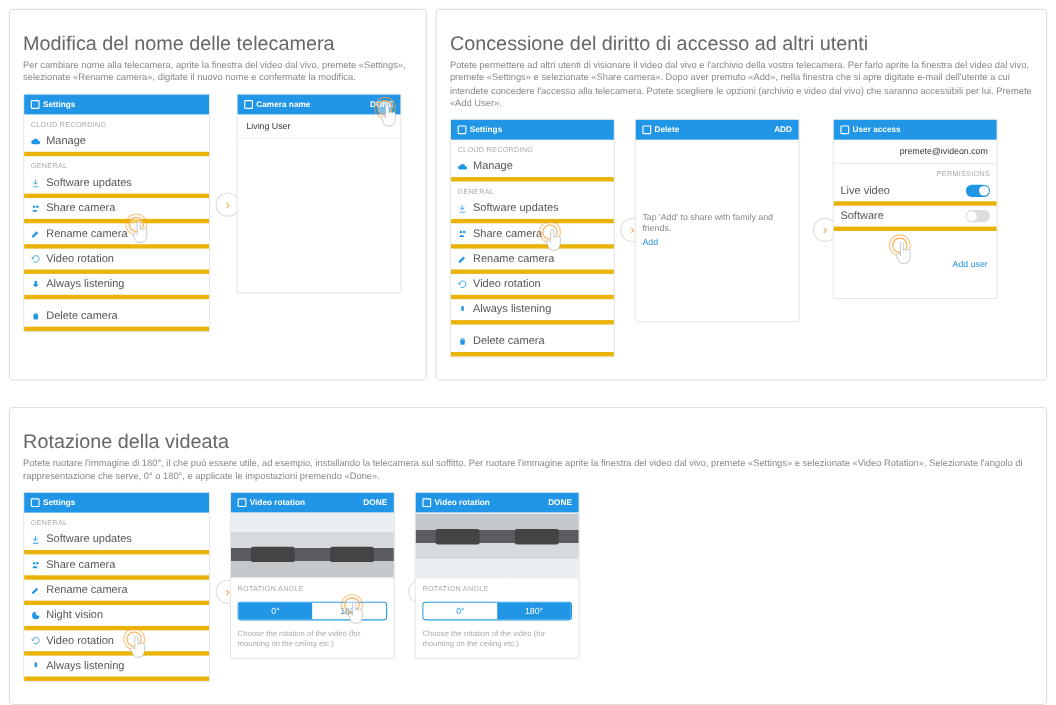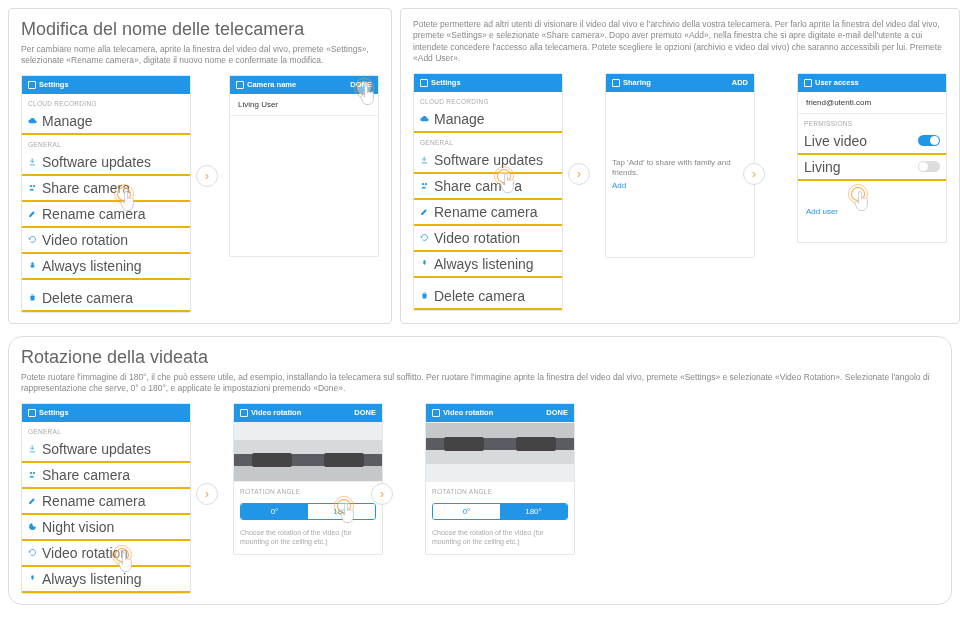--- a/index.html
+++ b/index.html
@@ -15,7 +15,7 @@
   .card {
     border: 1px solid #ddd;
     border-radius: 4px;
-    padding: 10px 12px;
+    padding: 20px 12px;
     position: relative;
   }
   .card-a { flex: 0 0 380px; }

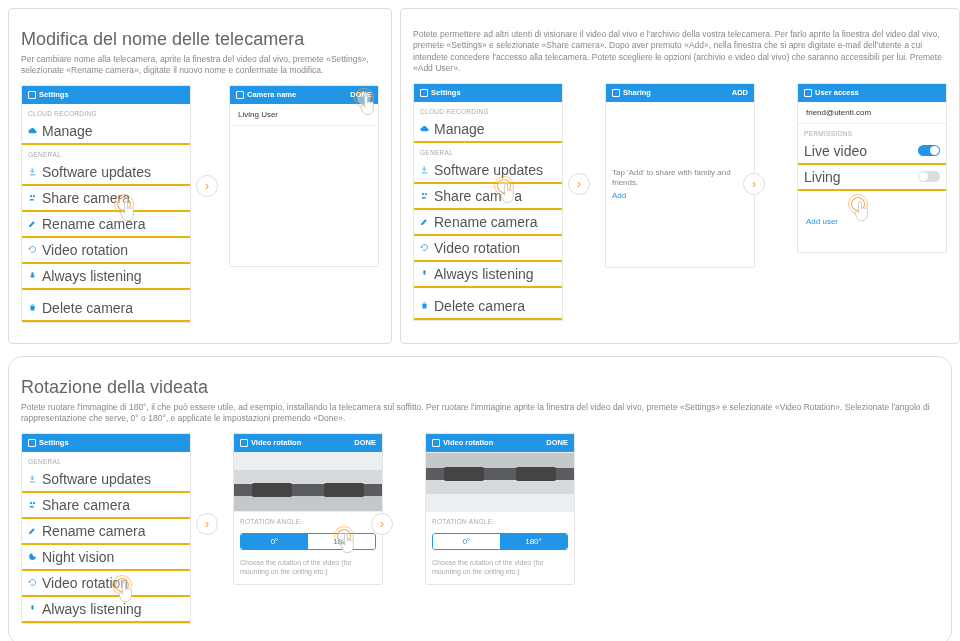--- a/index.html
+++ b/index.html
@@ -275,6 +275,7 @@
     </div>
 
     <div class="card card-b">
+      <h2>Concessione del diritto di accesso ad altri utenti</h2>
       <p class="desc">Potete permettere ad altri utenti di visionare il video dal vivo e l'archivio della vostra telecamera. Per farlo aprite la finestra del video dal vivo, premete «Settings» e selezionate «Share camera». Dopo aver premuto «Add», nella finestra che si apre digitate e-mail dell'utente a cui intendete concedere l'accesso alla telecamera. Potete scegliere le opzioni (archivio e video dal vivo) che saranno accessibili per lui. Premete «Add User».</p>
       <div class="phones">
 

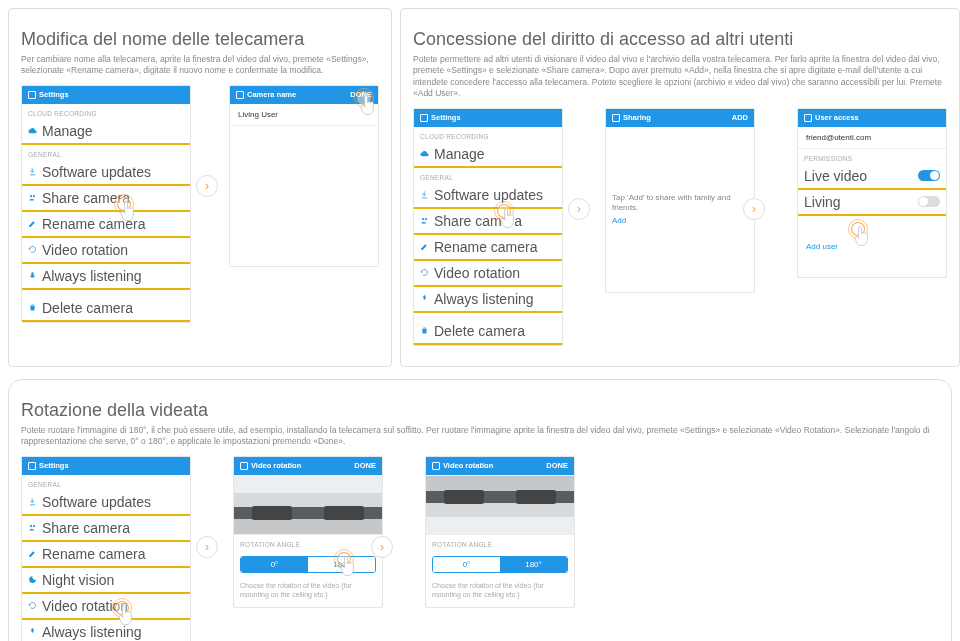--- a/index.html
+++ b/index.html
@@ -33,7 +33,7 @@
     color: #888;
     margin-bottom: 8px;
   }
-  .phones { display: flex; gap: 24px; align-items: flex-start; position: relative; }
+  .phones { display: flex; gap: 0; align-items: flex-start; position: relative; }
   .phone {
     background: #fff;
     border: 1px solid #e6e6e6;

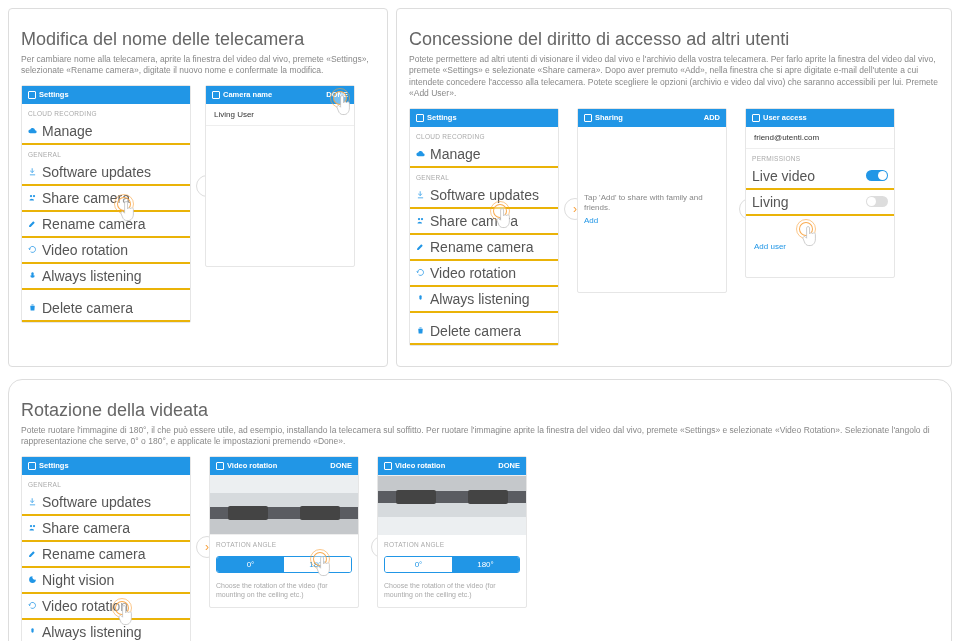--- a/index.html
+++ b/index.html
@@ -251,7 +251,7 @@
         </div>
         <div class="chev" style="top:90px; left:175px;">›</div>
 
-        <div class="phone w150" style="margin-left:14px;">
+        <div class="phone w150" style="margin-left:24px;">
           <div class="bar">
             <div class="left">
                 <span class="tiny-icon"></span>

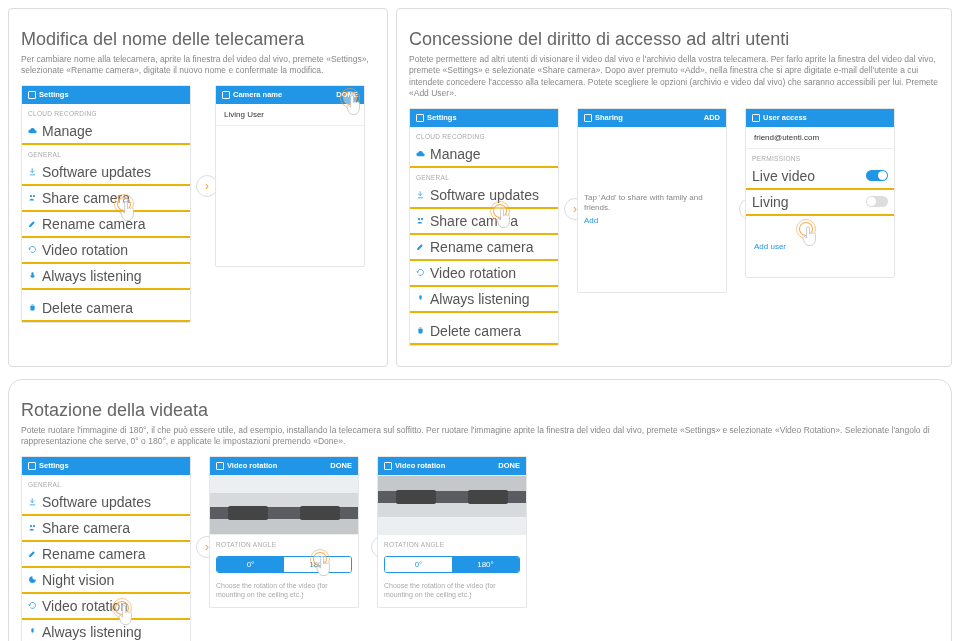--- a/index.html
+++ b/index.html
@@ -361,7 +361,7 @@
           <div class="bar">
               <div class="left">
                 <span class="tiny-icon"></span>
-                <span>Sharing</span>
+                <span>Delete</span>
               </div>
               <div class="right">
                 <span>ADD</span>

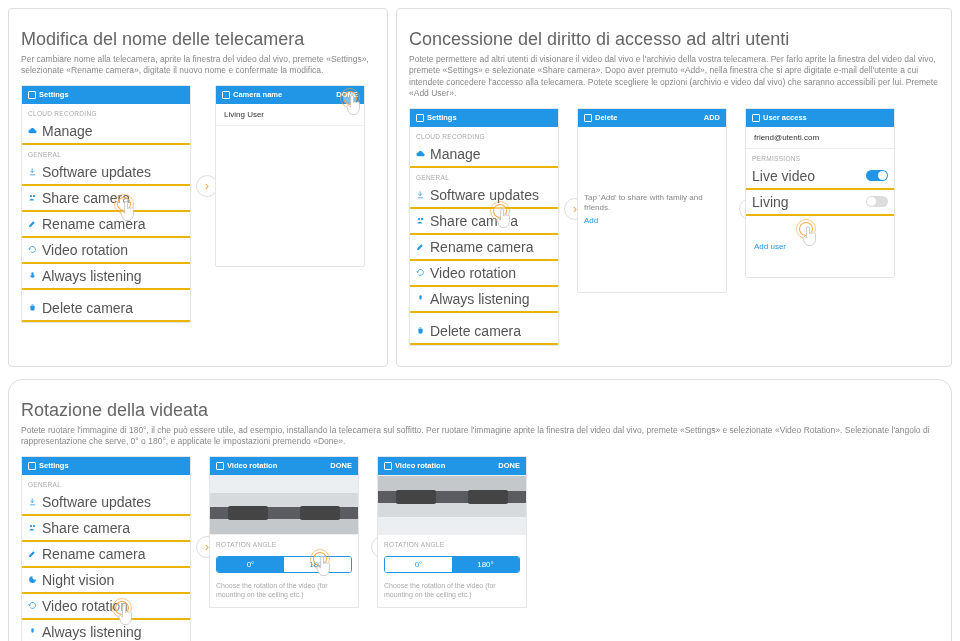--- a/index.html
+++ b/index.html
@@ -376,7 +376,7 @@
         </div>
         <div class="chev" style="top:90px; left:330px;">›</div>
 
-        <div class="phone w150" style="margin-left:18px;">
+        <div class="phone w150" style="margin-left:30px;text-align:right;">
           <div class="bar">
               <div class="left">
                 <span class="tiny-icon"></span>

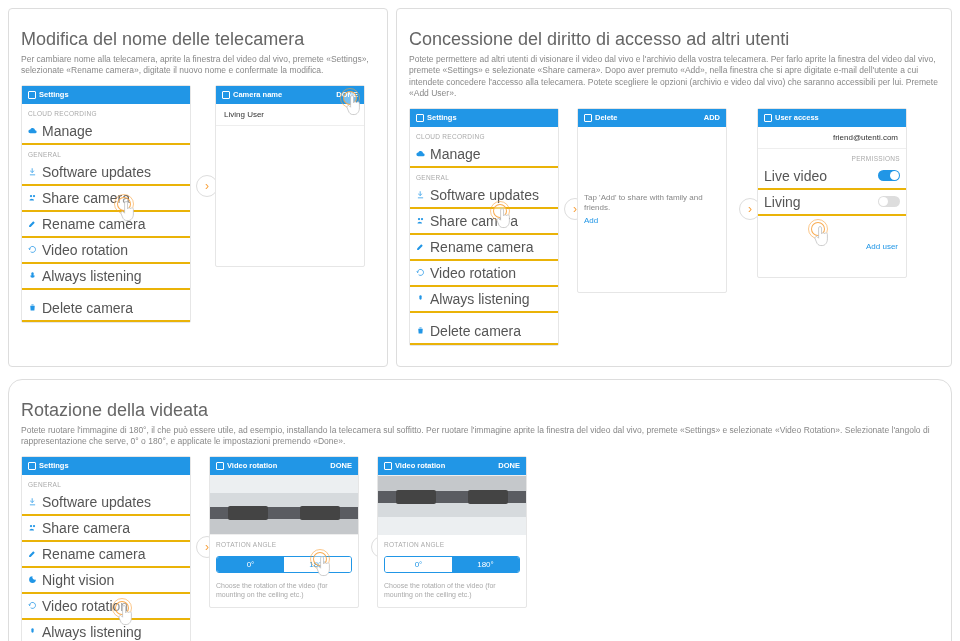--- a/index.html
+++ b/index.html
@@ -67,9 +67,9 @@
   }
   .item {
     display: flex; align-items: center; gap: 5px;
-    font-size: 14px; color: #555;
+    font-size: 10px; color: #555;
     padding: 4px 6px;
-    border-bottom: 2px solid #eab308;
+    border-bottom: 4px solid #eab308;
   }
   .item:last-child { border-bottom: none; }
   .item .ic {

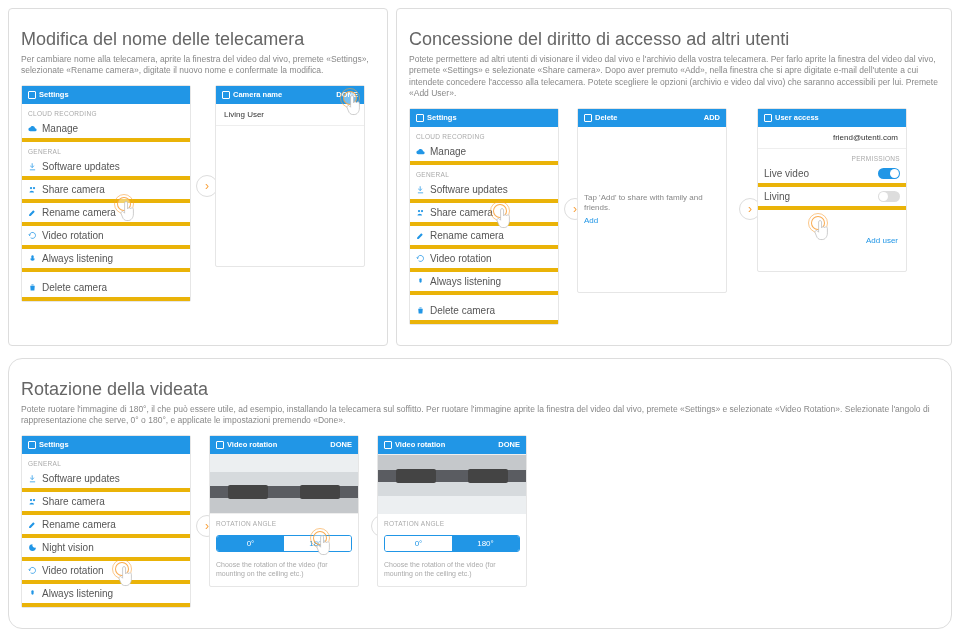--- a/index.html
+++ b/index.html
@@ -383,7 +383,7 @@
                 <span>User access</span>
               </div>
             </div>
-          <div class="input-line email">friend@utenti.com</div>
+          <div class="input-line email">premete@ivideon.com</div>
           <div class="sect-label">PERMISSIONS</div>
           <div class="item">
               <span>Live video</span>

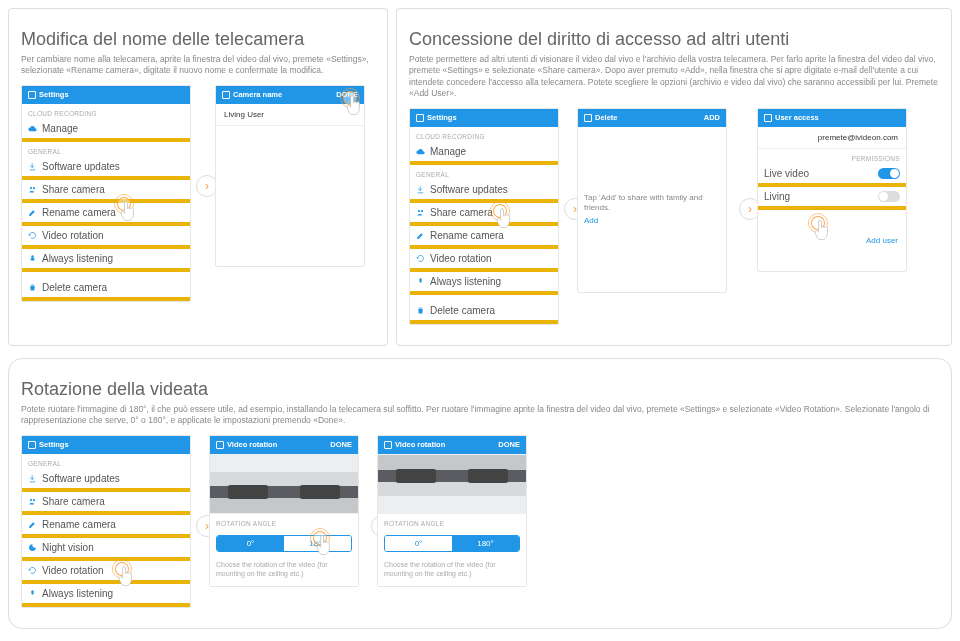--- a/index.html
+++ b/index.html
@@ -390,7 +390,7 @@
               <span class="toggle"></span>
             </div>
           <div class="item">
-              <span>Living</span>
+              <span>Software</span>
               <span class="toggle off"></span>
             </div>
           <div style="height:20px;"></div>

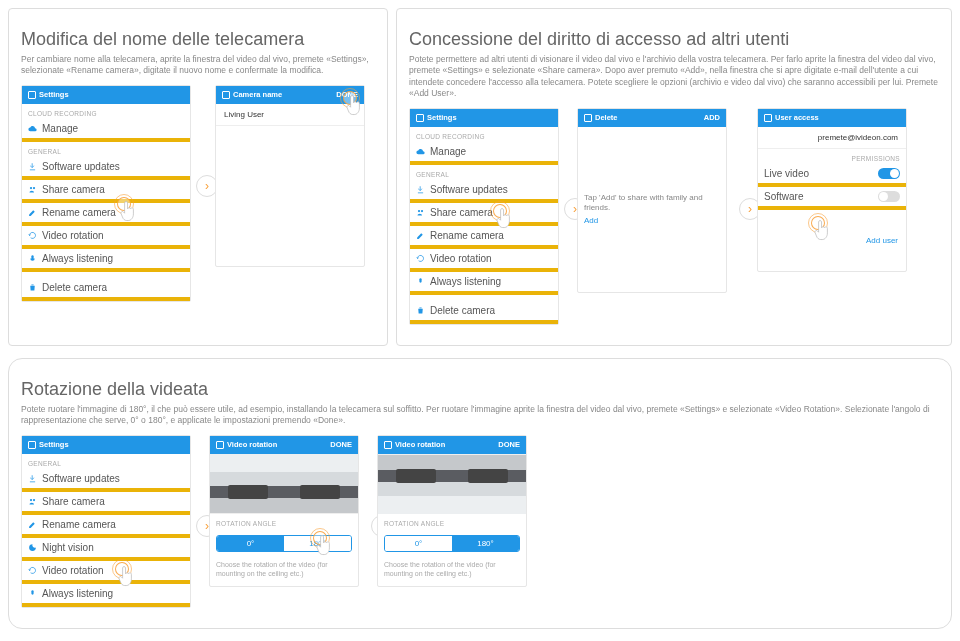--- a/index.html
+++ b/index.html
@@ -20,7 +20,7 @@
   }
   .card-a { flex: 0 0 380px; }
   .card-b { flex: 1; }
-  .card-c { margin-top: 12px; border-radius: 14px; }
+  .card-c { margin-top: 24px; }
   h2 {
     font-size: 18px;
     font-weight: 300;

